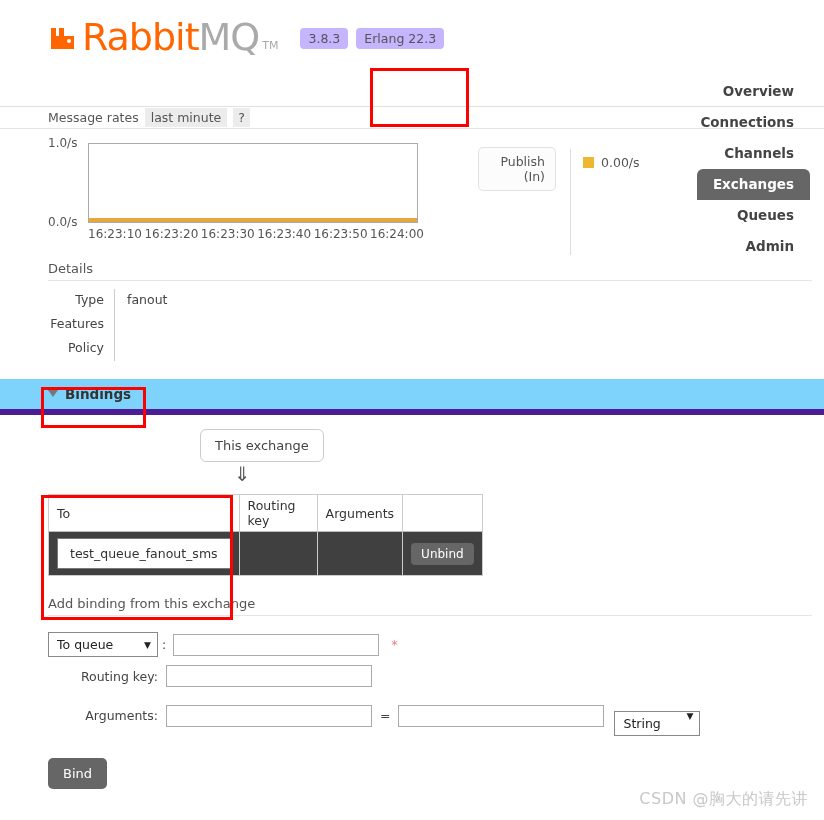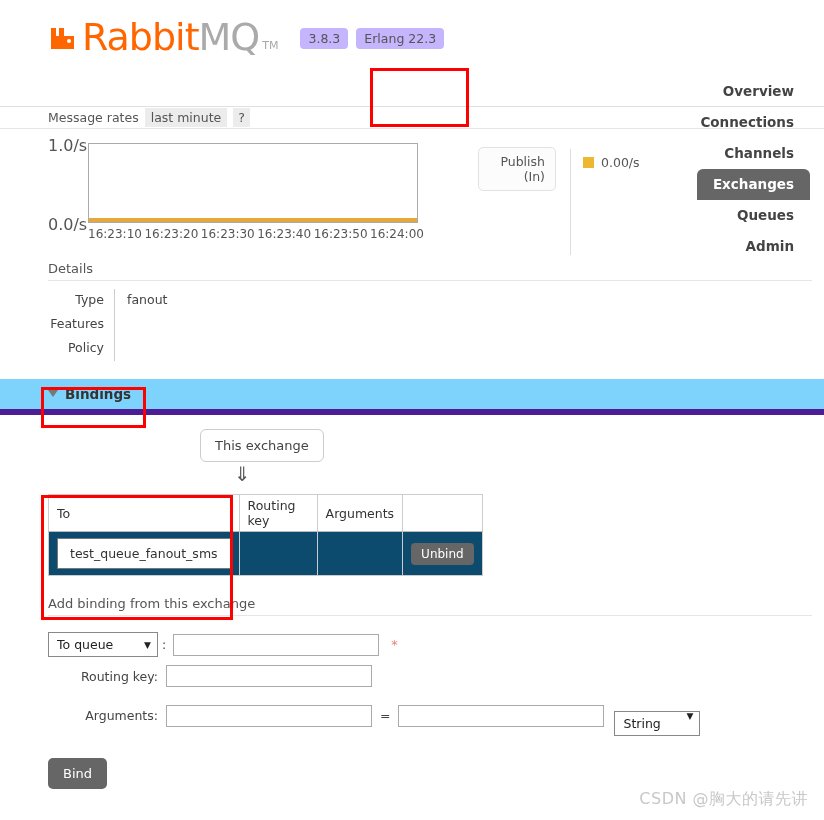--- a/index.html
+++ b/index.html
@@ -72,7 +72,7 @@
   .chartwrap { position: relative; width: 380px; height: 100px; }
   .y-lab {
     position: absolute; right: 100%; margin-right: 6px;
-    font-size: 16px; color: #555; white-space: nowrap;
+    font-size: 12px; color: #555; white-space: nowrap;
   }
   .y-top { top: -6px; }
   .y-bot { bottom: 8px; }

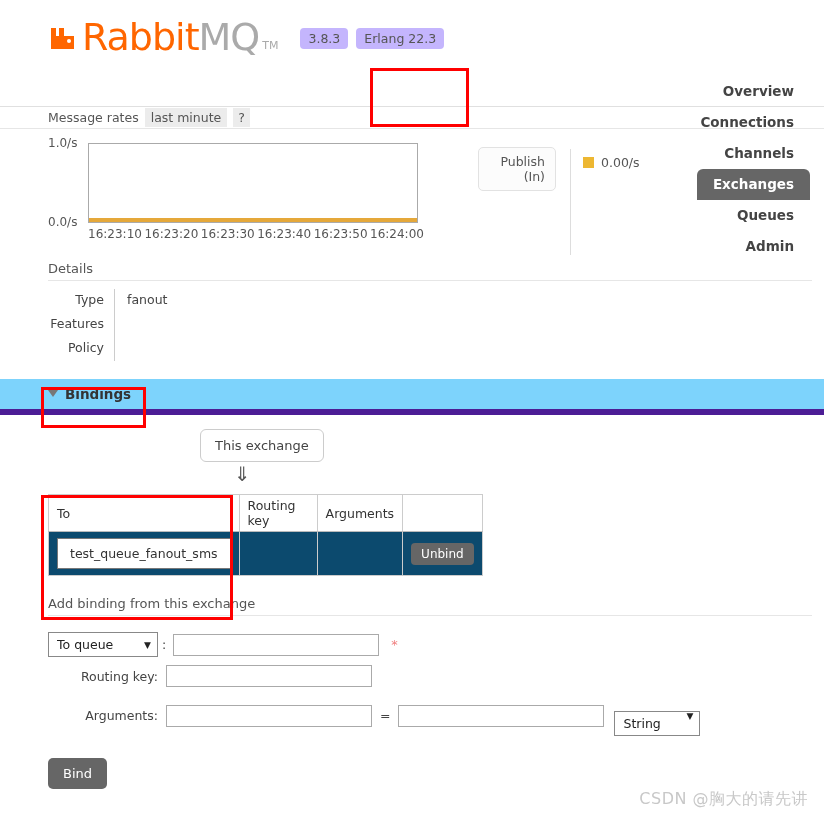--- a/index.html
+++ b/index.html
@@ -147,7 +147,7 @@
     border: 1px solid #ccc; padding: 6px 8px; vertical-align: middle;
   }
   table.bindings tr.odd td { background: #ececec; }
-  table.bindings tr.even td { background: #0c4a6e; }
+  table.bindings tr.even td { background: #404040; }
   .qlink {
     display: inline-block; border: 1px solid #777; background: #fff;
     padding: 7px 12px; font-size: 12.5px; color: #333; cursor: pointer;

